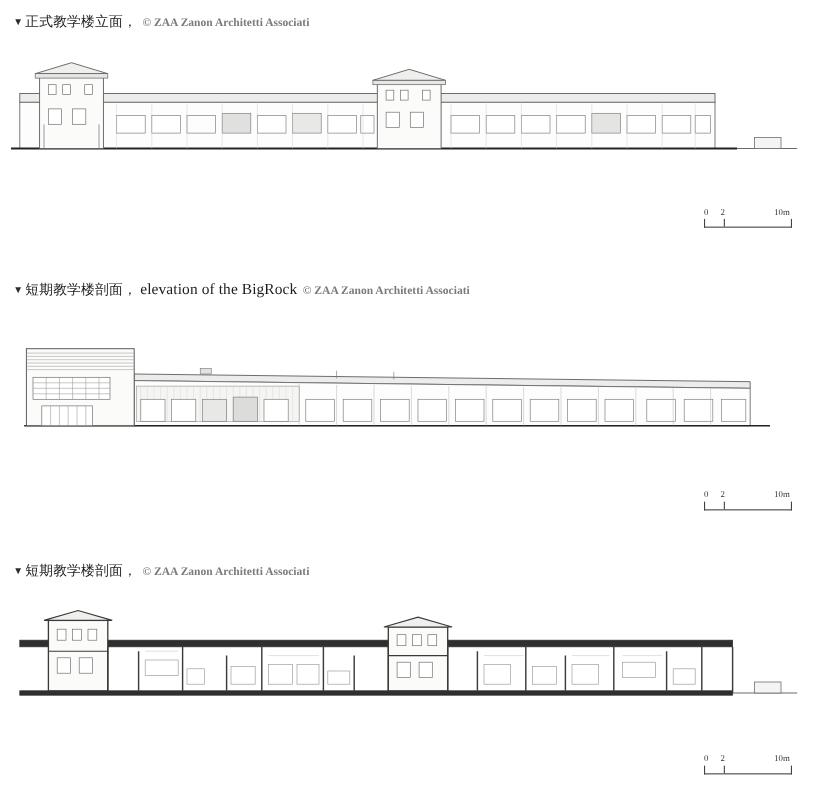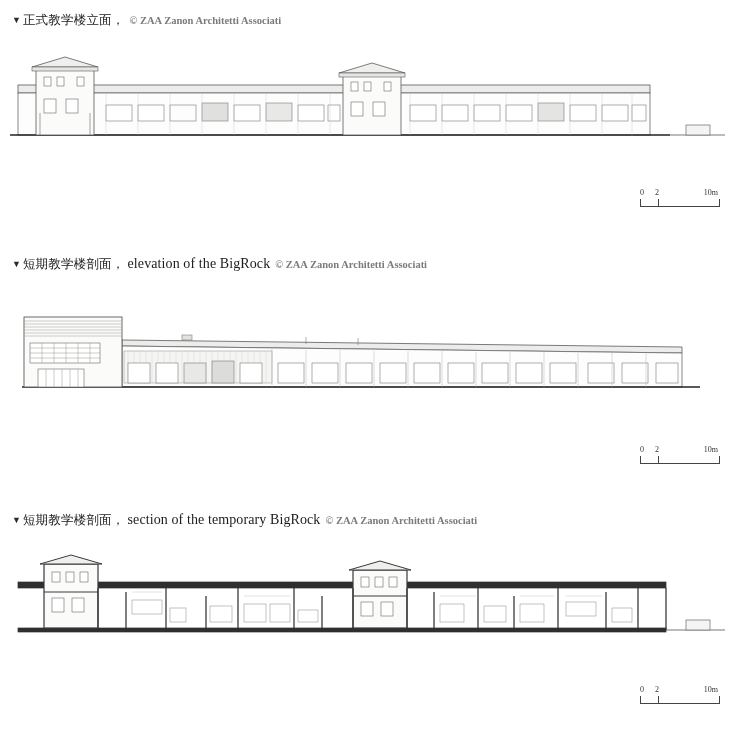--- a/index.html
+++ b/index.html
@@ -332,7 +332,6 @@
   <div class="caption" style="top:513px;">
     <span class="tri">▼</span>
     <span class="cn">短期教学楼剖面，</span>
-    <span class="en">section of the temporary BigRock</span>
     <span class="credit">© ZAA Zanon Architetti Associati</span>
   </div>
 

